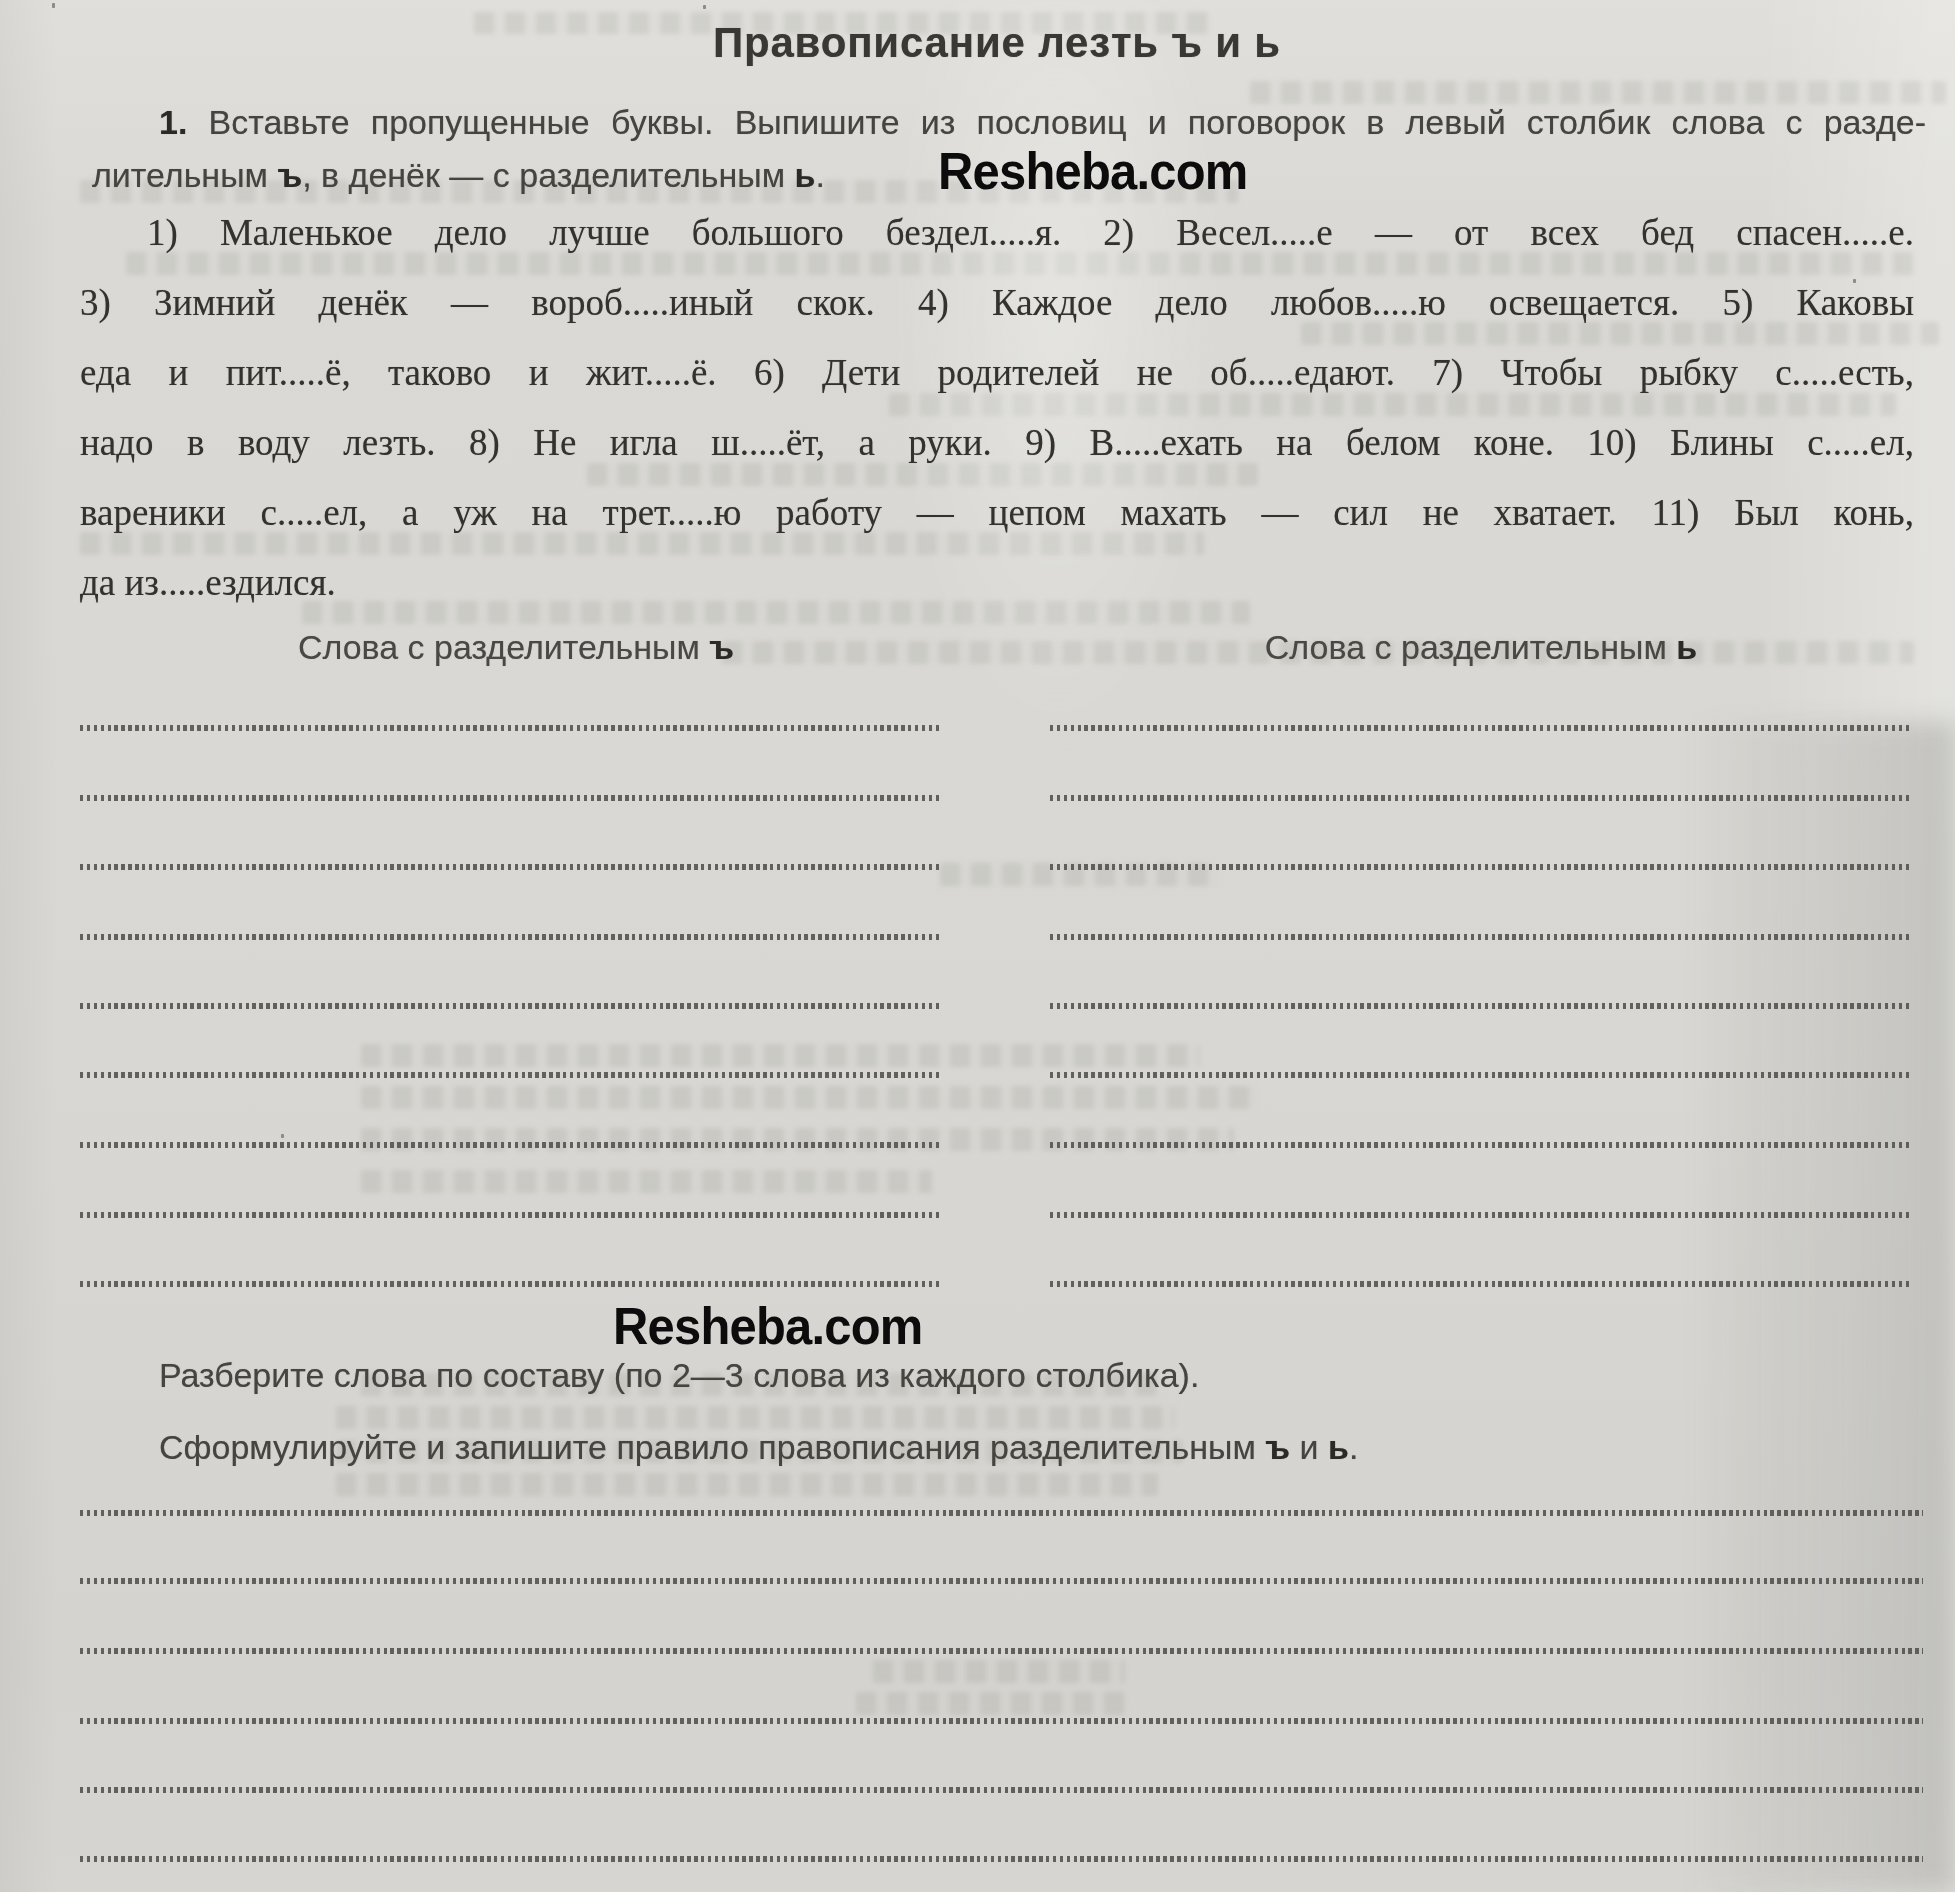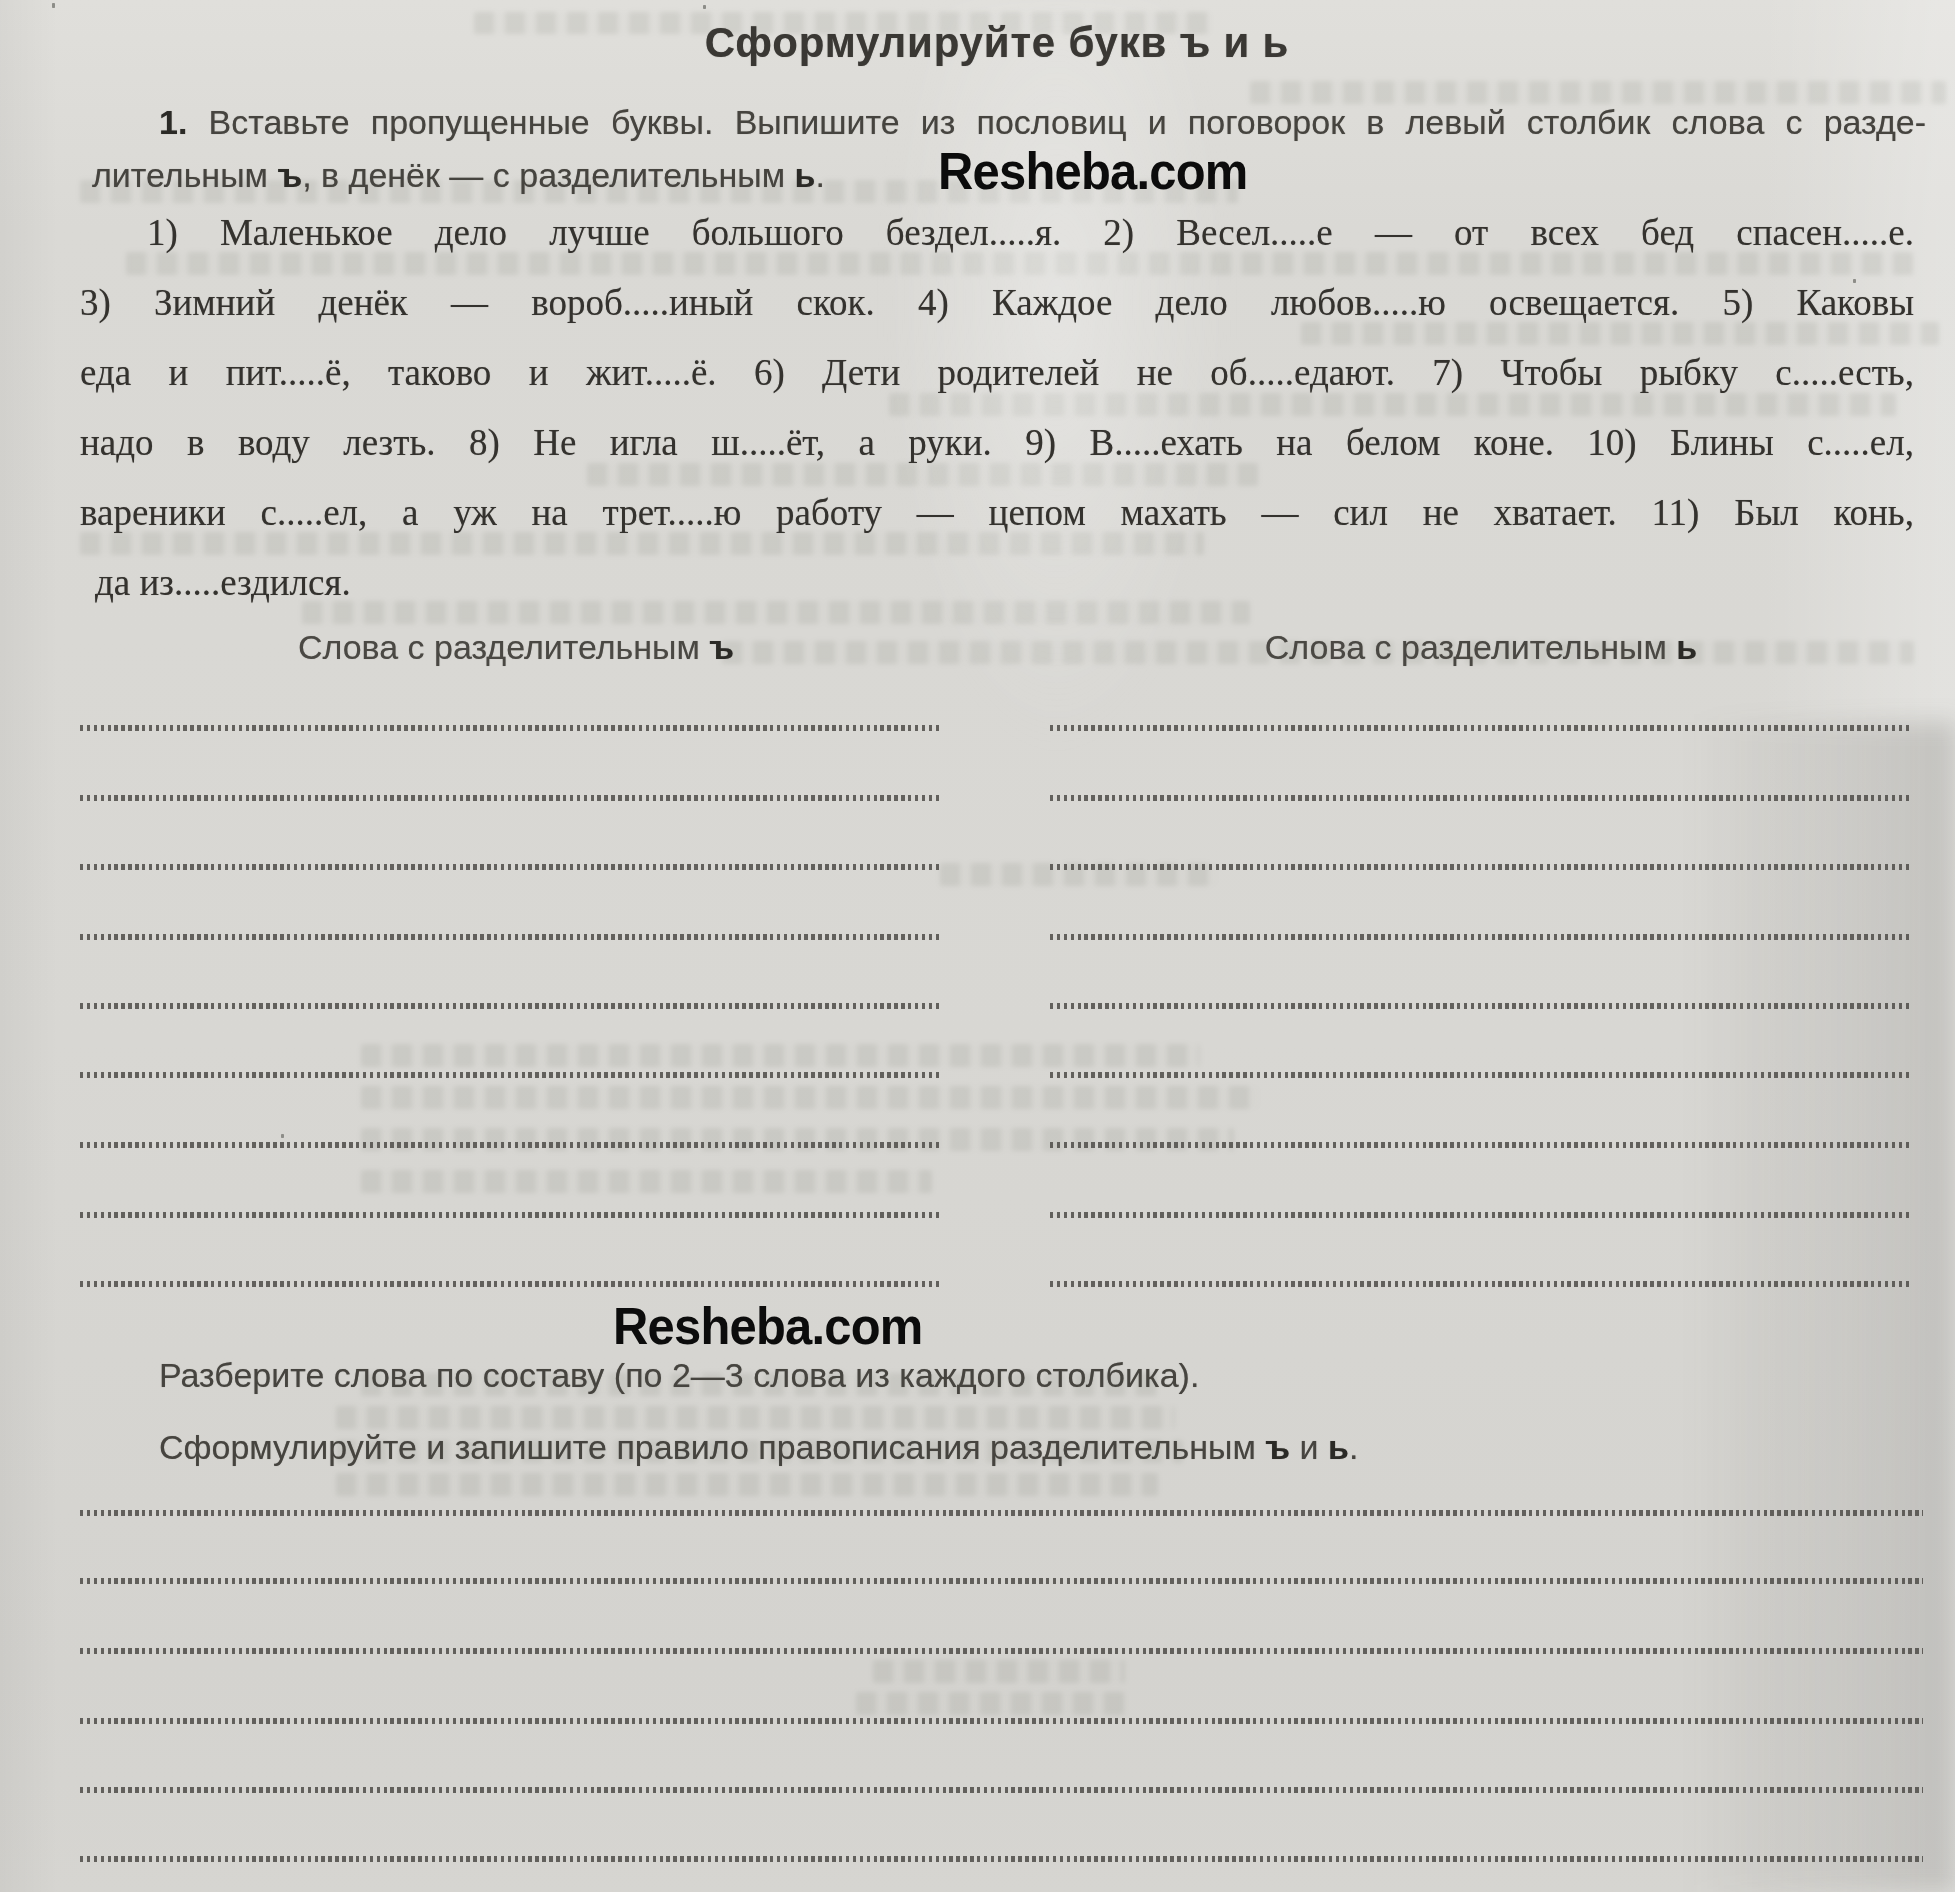--- a/index.html
+++ b/index.html
@@ -97,7 +97,7 @@
   <div class="shadow-midfold"></div>
   <div class="shadow-right"></div>
 
-  <h1 class="title">Сформулируйте букв ъ и ь</h1>
+  <h1 class="title">Правописание лезть ъ и ь</h1>
 
   <p class="sans-line justify indent" style="top:91px;"><span class="b">1.</span><span> Вставьте пропущенные буквы. Выпишите из пословиц и поговорок в левый столбик слова с разде-</span></p>
   <p class="sans-line" style="top:144px;"><span>лительным </span><span class="b">ъ</span><span>, в денёк — с разделительным </span><span class="b">ь</span><span>.</span></p>

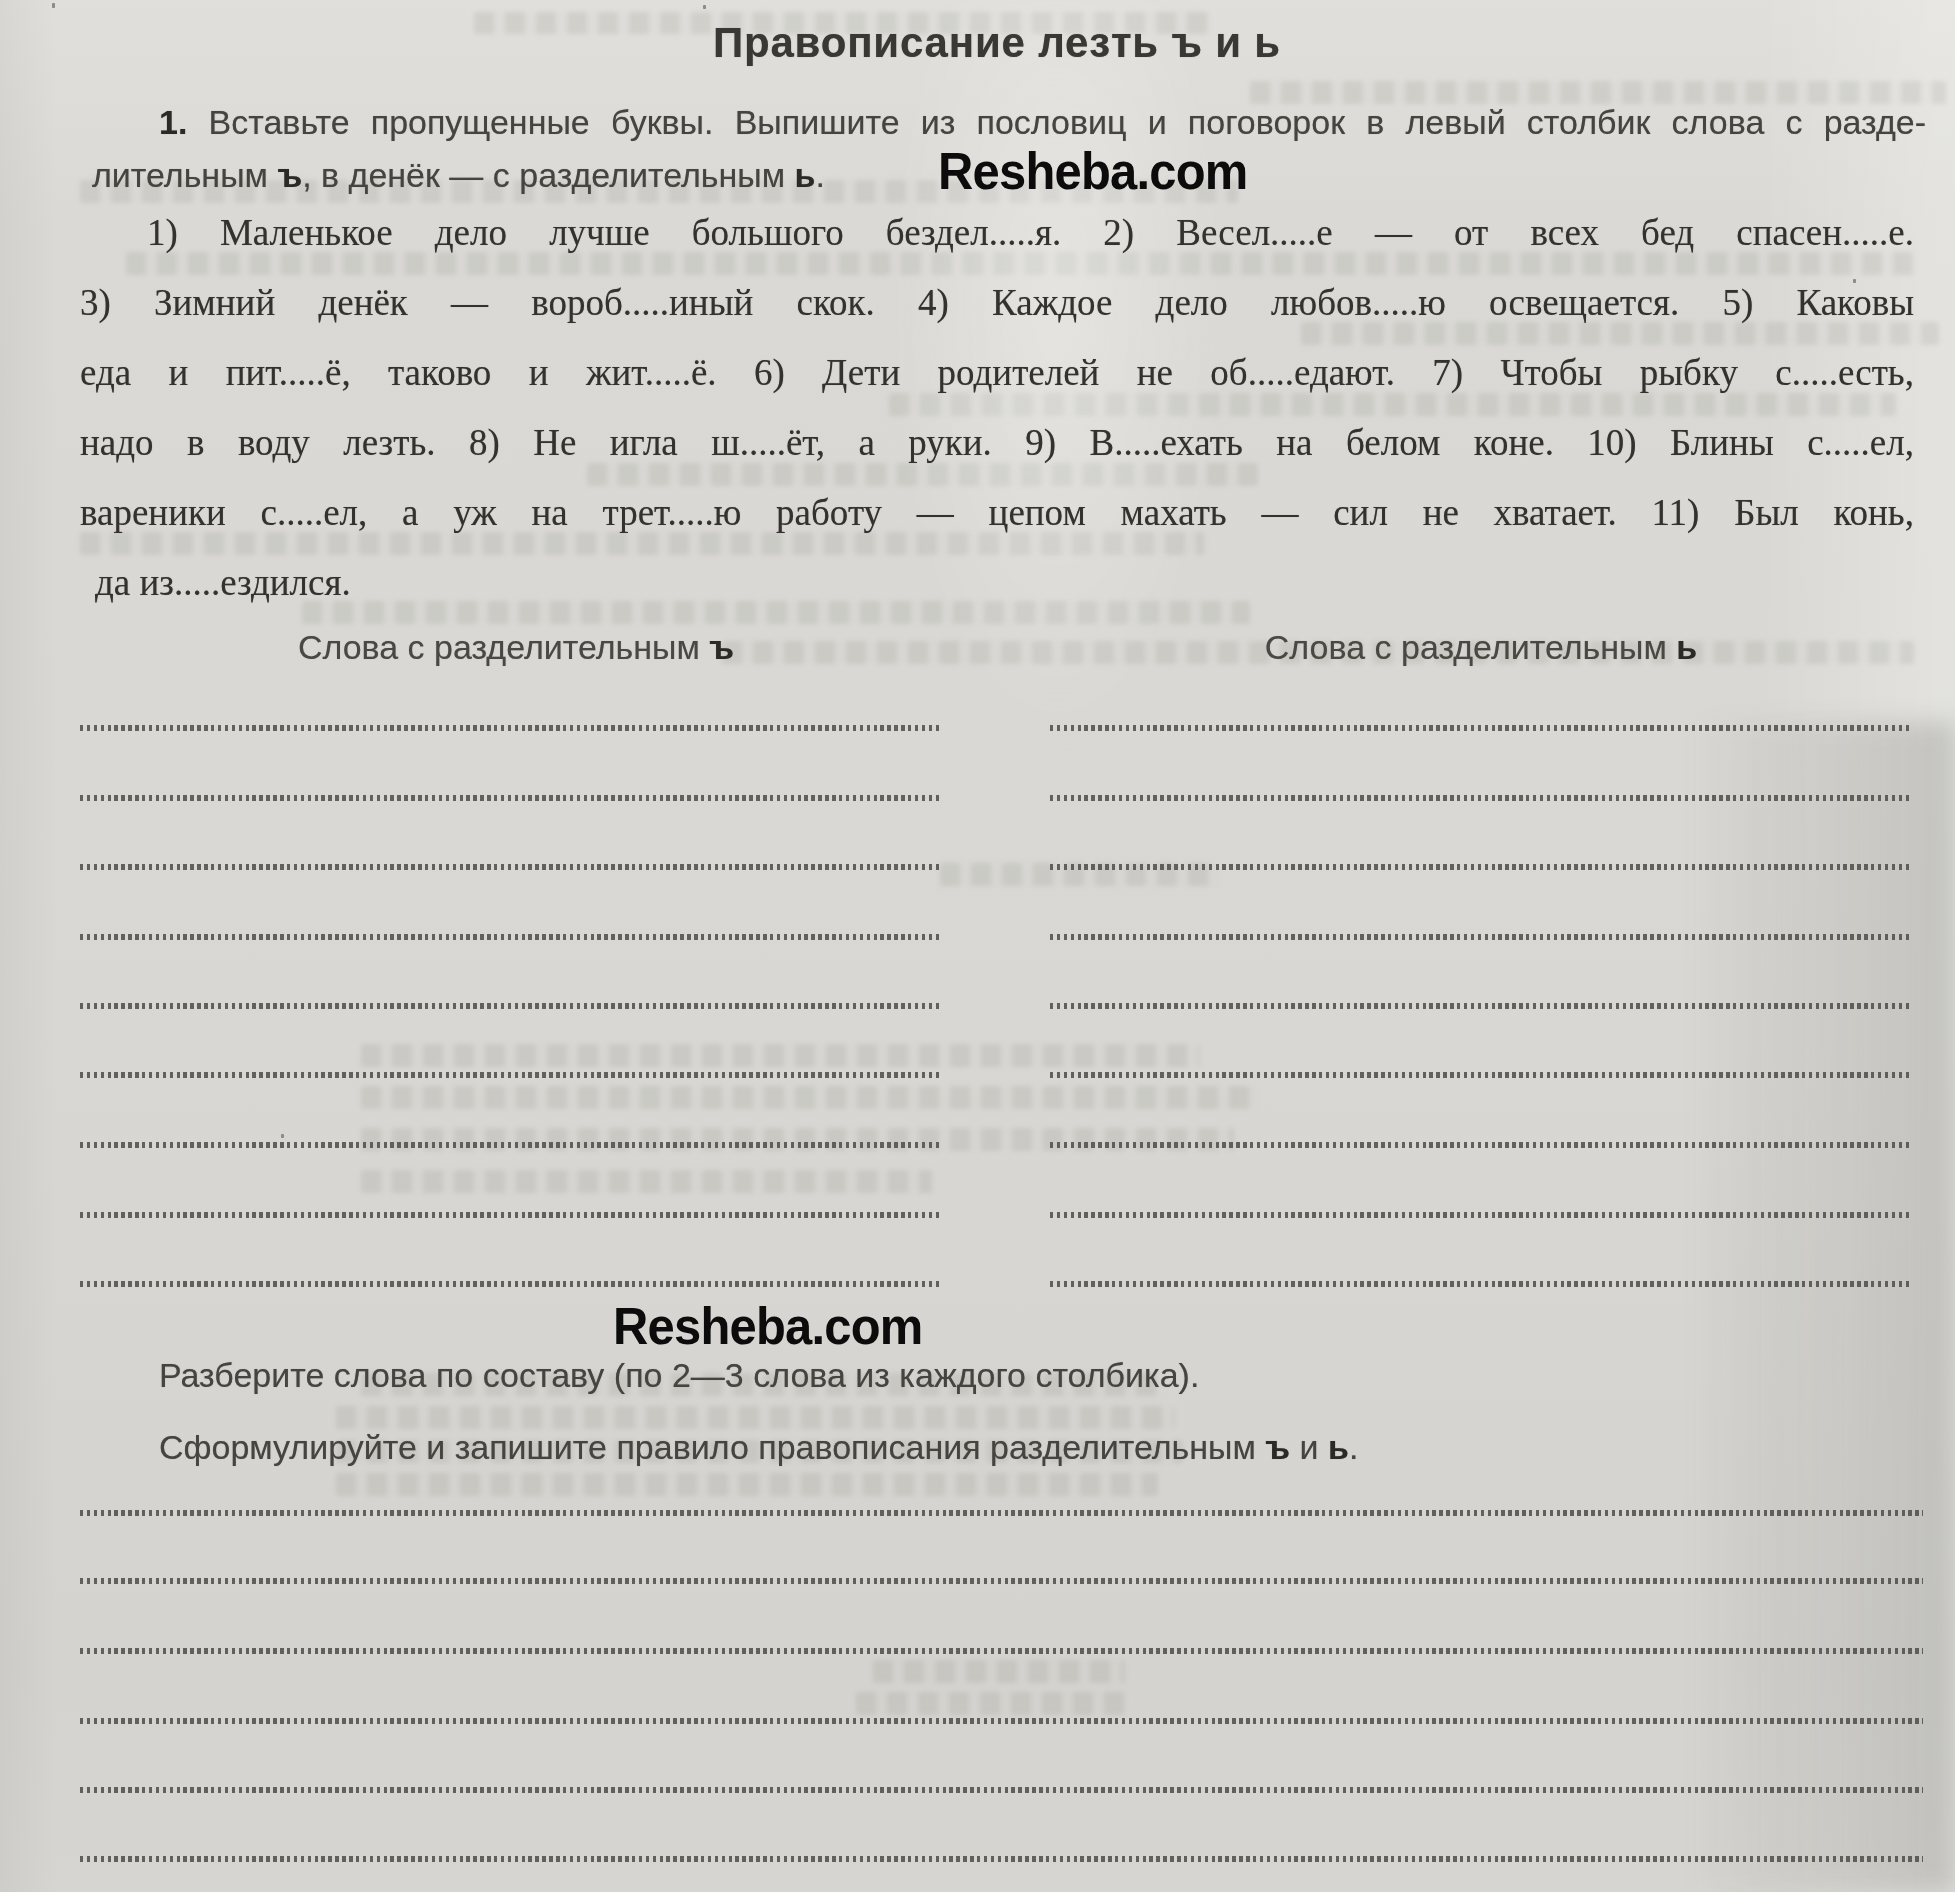--- a/index.html
+++ b/index.html
@@ -109,7 +109,7 @@
   <p class="prov fill" style="top:351px;">еда и пит.....ё, таково и жит.....ё. 6) Дети родителей не об.....едают. 7) Чтобы рыбку с.....есть,</p>
   <p class="prov fill" style="top:421px;">надо в воду лезть. 8) Не игла ш.....ёт, а руки. 9) В.....ехать на белом коне. 10) Блины с.....ел,</p>
   <p class="prov fill" style="top:491px;">вареники с.....ел, а уж на трет.....ю работу — цепом махать — сил не хватает. 11) Был конь,</p>
-  <p class="prov" style="top:561px;margin-left:15px;">да из.....ездился.</p>
+  <p class="prov" style="top:561px;">да из.....ездился.</p>
 
   <p class="colhead right"><span>Слова с разделительным </span><span class="b">ь</span></p>
   <p class="colhead left"><span>Слова с разделительным </span><span class="b">ъ</span></p>

